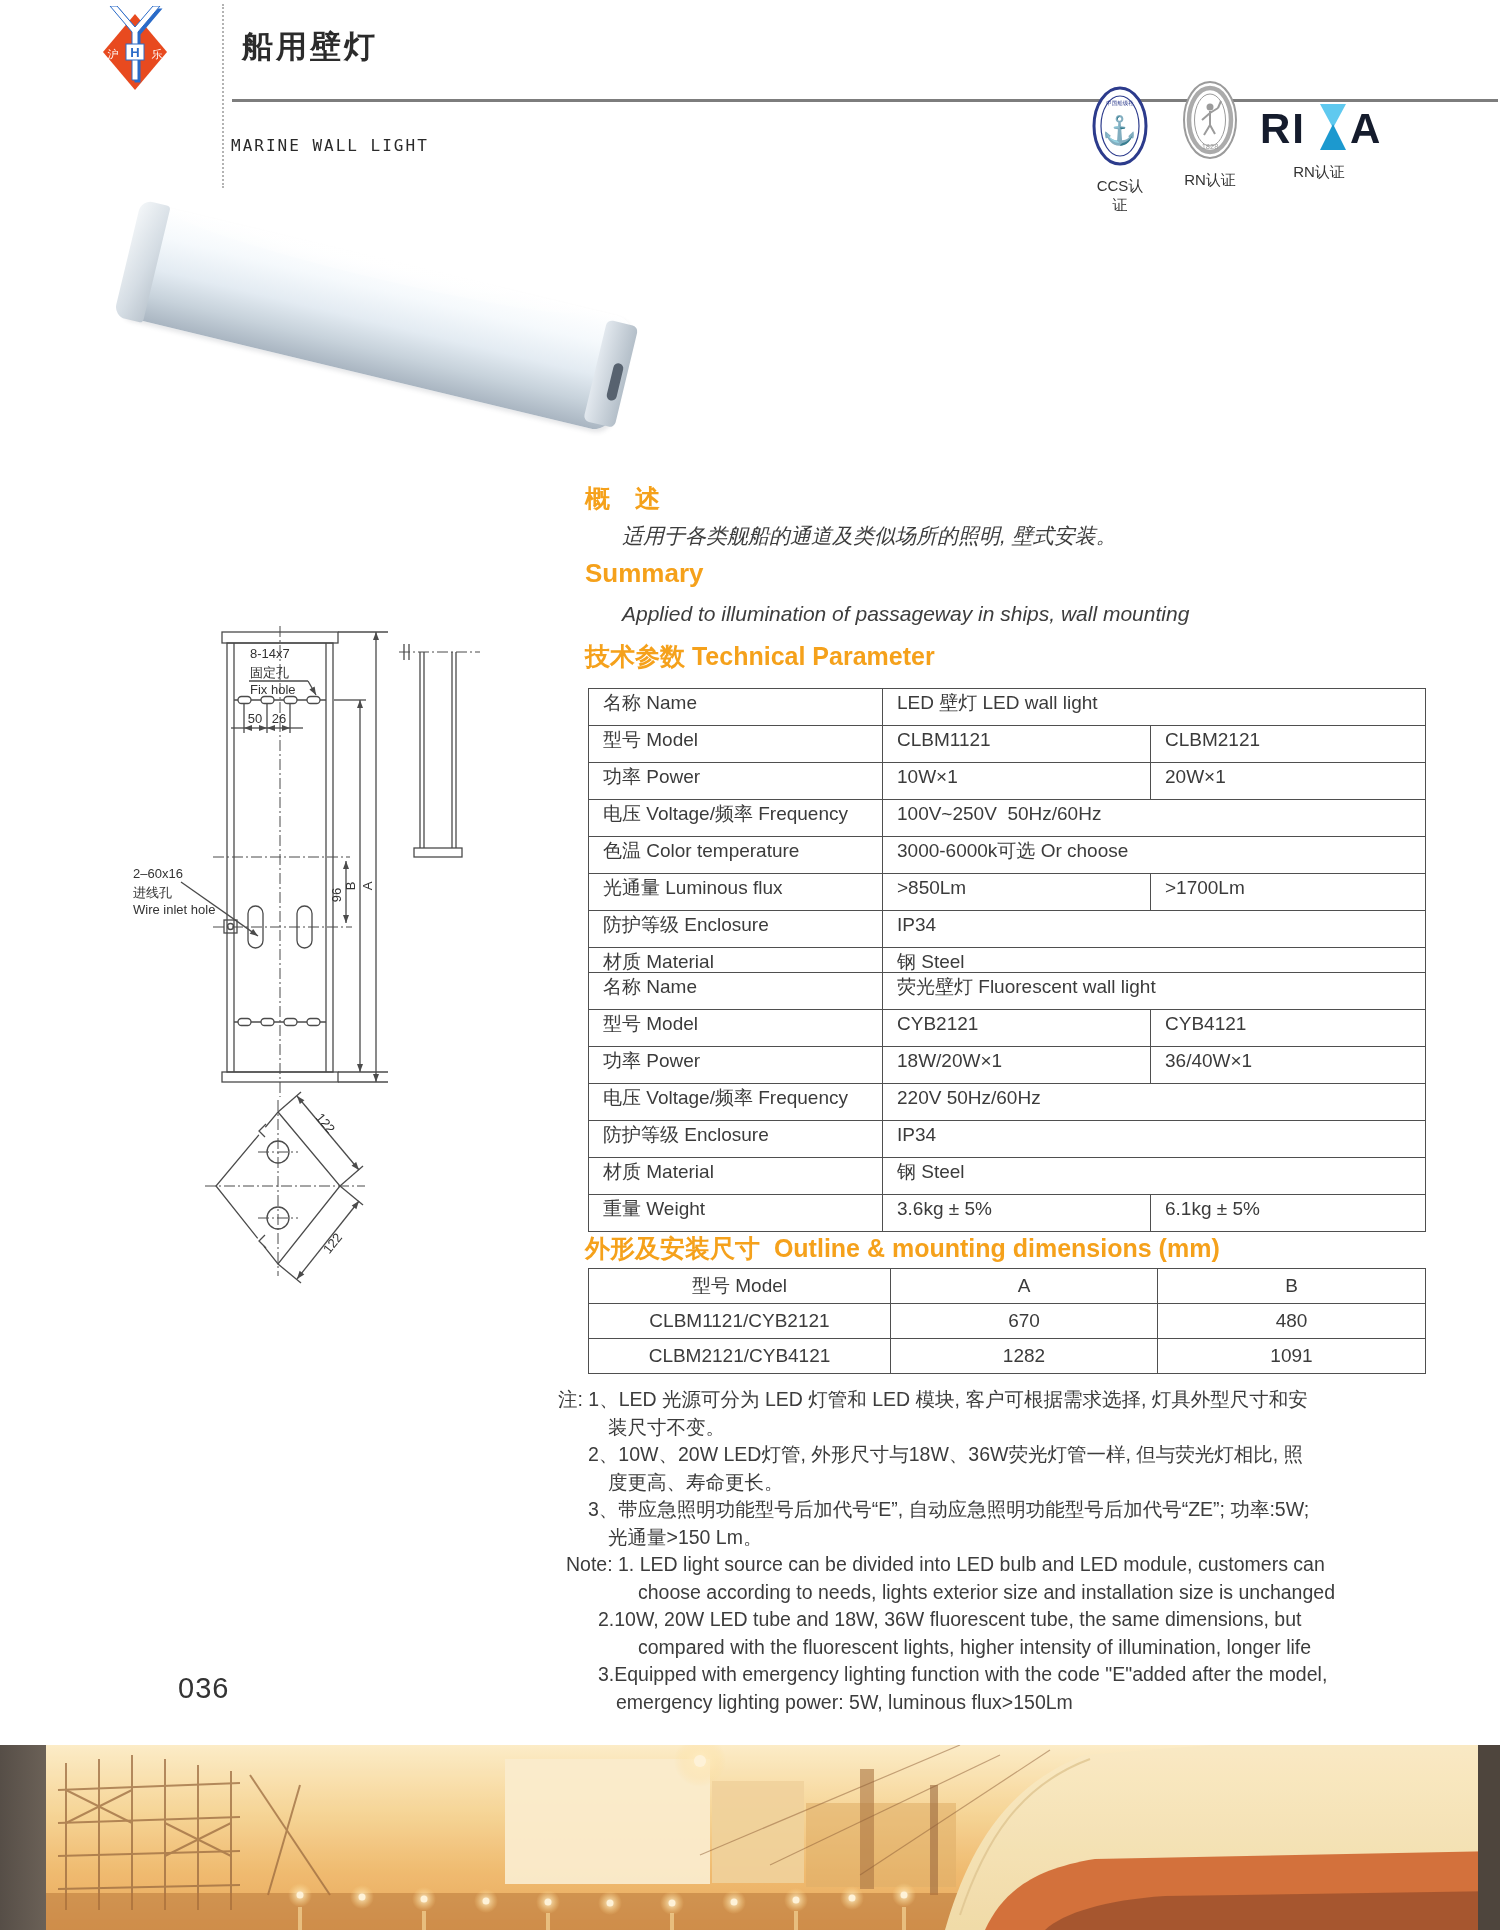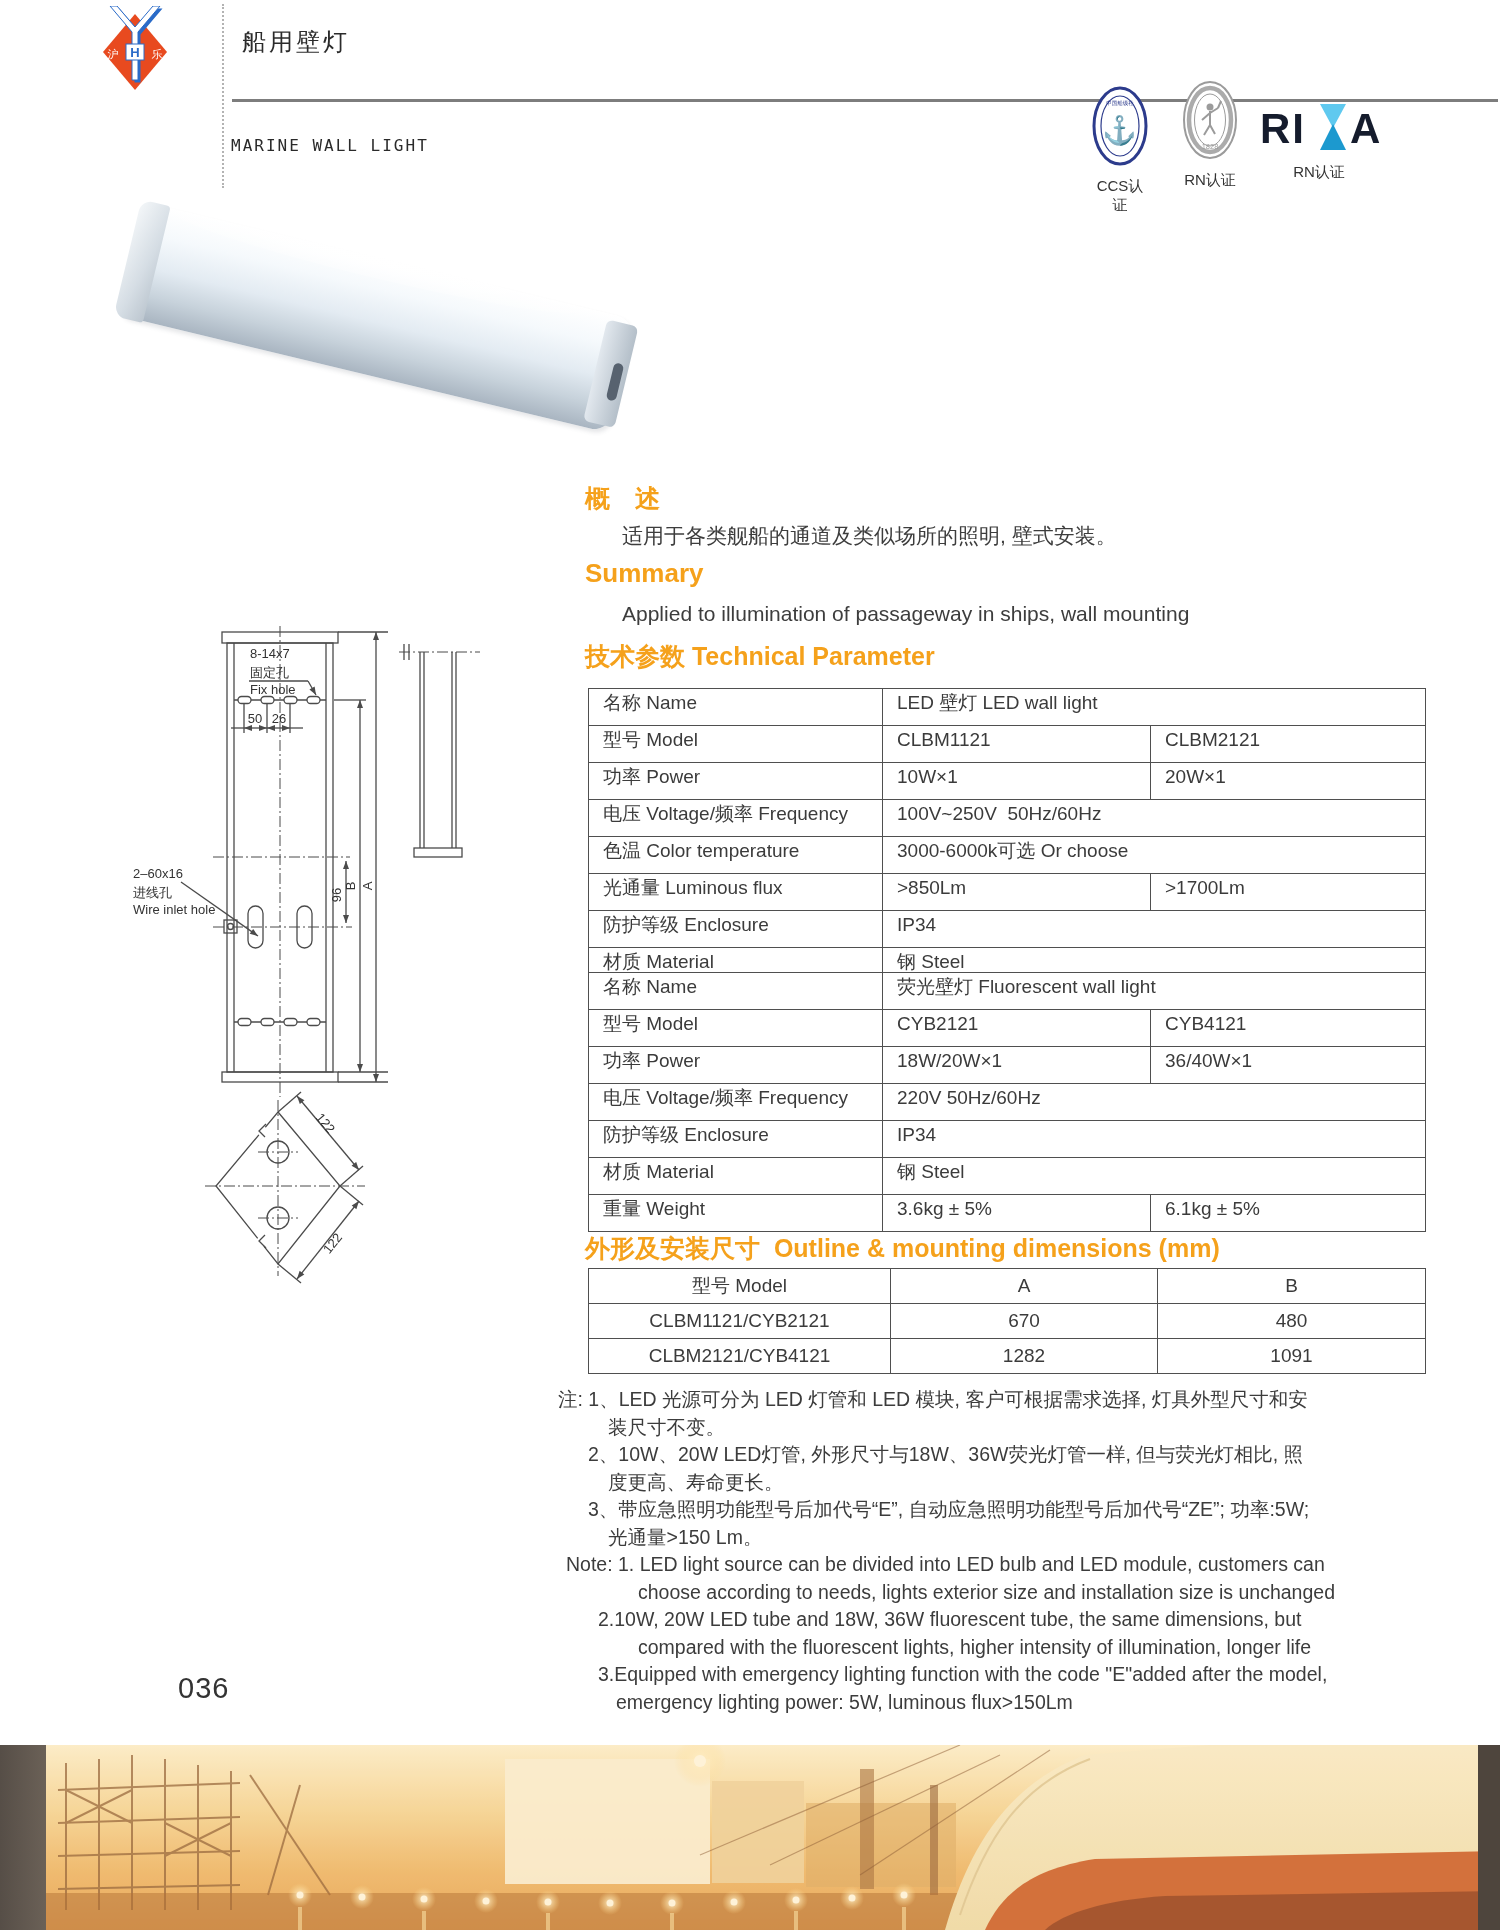--- a/index.html
+++ b/index.html
@@ -8,7 +8,7 @@
   .abs{position:absolute;}
   
   .vdots{position:absolute;left:222px;top:4px;height:184px;border-left:2px dotted #b3b3b3;}
-  .title-cn{position:absolute;left:242px;top:26px;font-size:24px;font-weight:normal;color:#2b2b2b;letter-spacing:3px;}
+  .title-cn{position:absolute;left:242px;top:26px;font-size:31px;font-weight:bold;color:#2b2b2b;letter-spacing:3px;}
   .hrule{position:absolute;left:232px;top:99px;width:1266px;height:3px;background:#7d7d7d;}
   .title-en{position:absolute;left:231px;top:136px;font-family:"DejaVu Sans Mono",monospace;
             font-size:16px;color:#2a2a2a;letter-spacing:2px;}

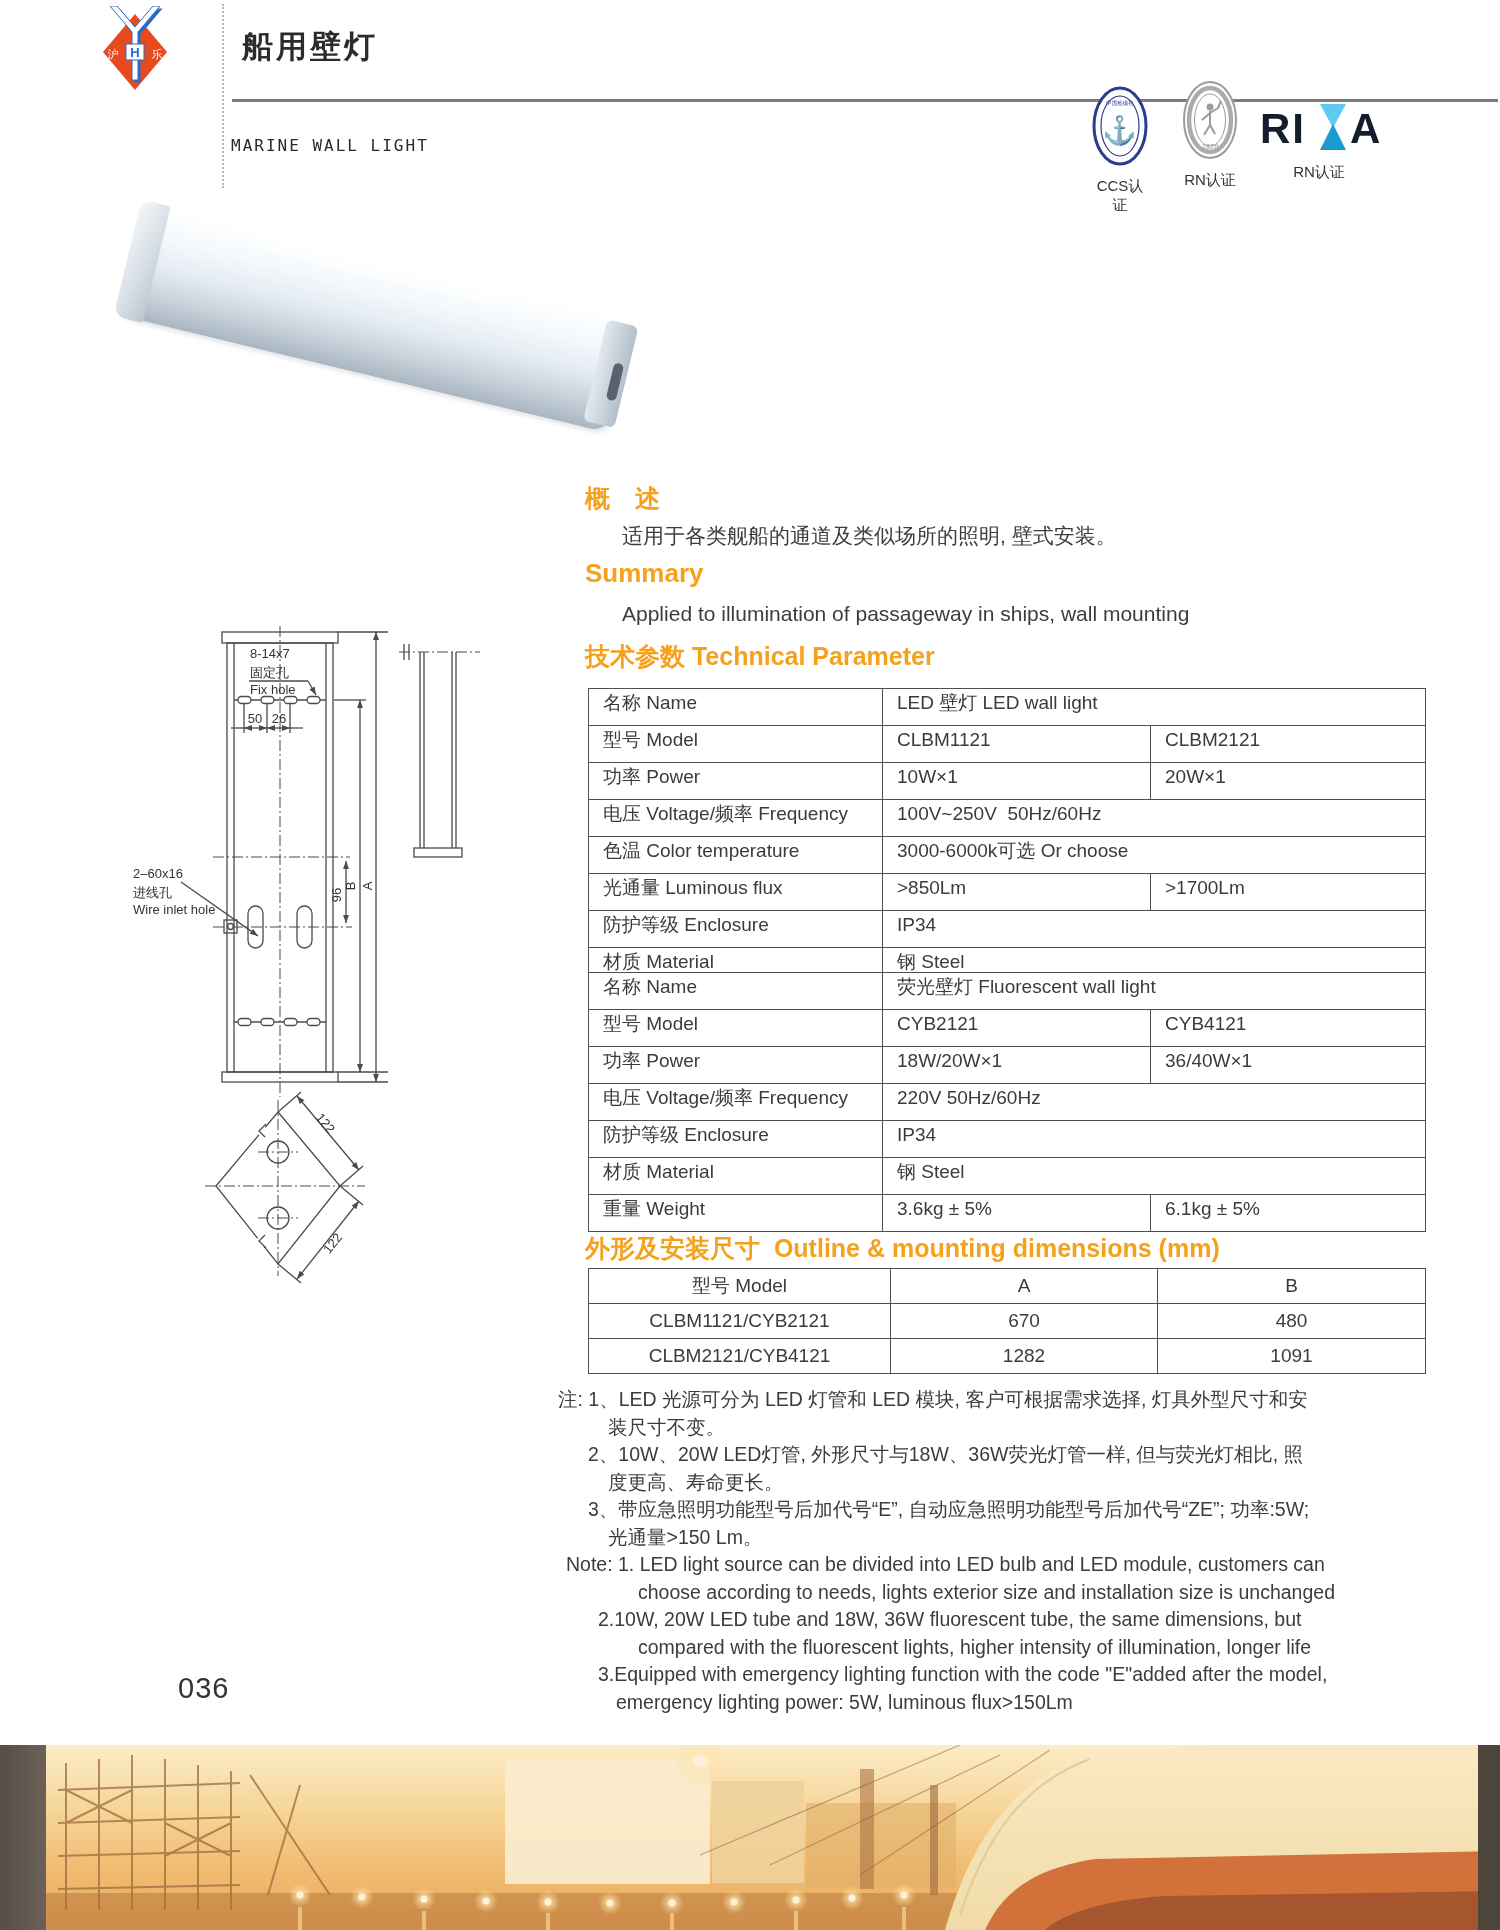--- a/index.html
+++ b/index.html
@@ -29,7 +29,7 @@
        background:radial-gradient(ellipse at center,rgba(255,255,255,0.9),rgba(255,255,255,0));transform:rotate(13.5deg);transform-origin:0 0;}
   
   .h-orange{position:absolute;font-weight:bold;color:#F5A11B;white-space:pre;}
-  .body-txt{position:absolute;font-size:21px;color:#3d3d3d;white-space:pre;}
+  .body-txt{position:absolute;font-size:21px;color:#3d3d3d;white-space:pre;font-style:italic;}
   table.ptable{position:absolute;left:588px;border-collapse:collapse;table-layout:fixed;width:837px;background:#fff;}
   .ptable td{border:1.5px solid #4f4f4f;font-size:19px;color:#3b3b3b;height:28px;line-height:28px;
              padding:0 4px 8px 14px;white-space:pre;overflow:hidden;}

